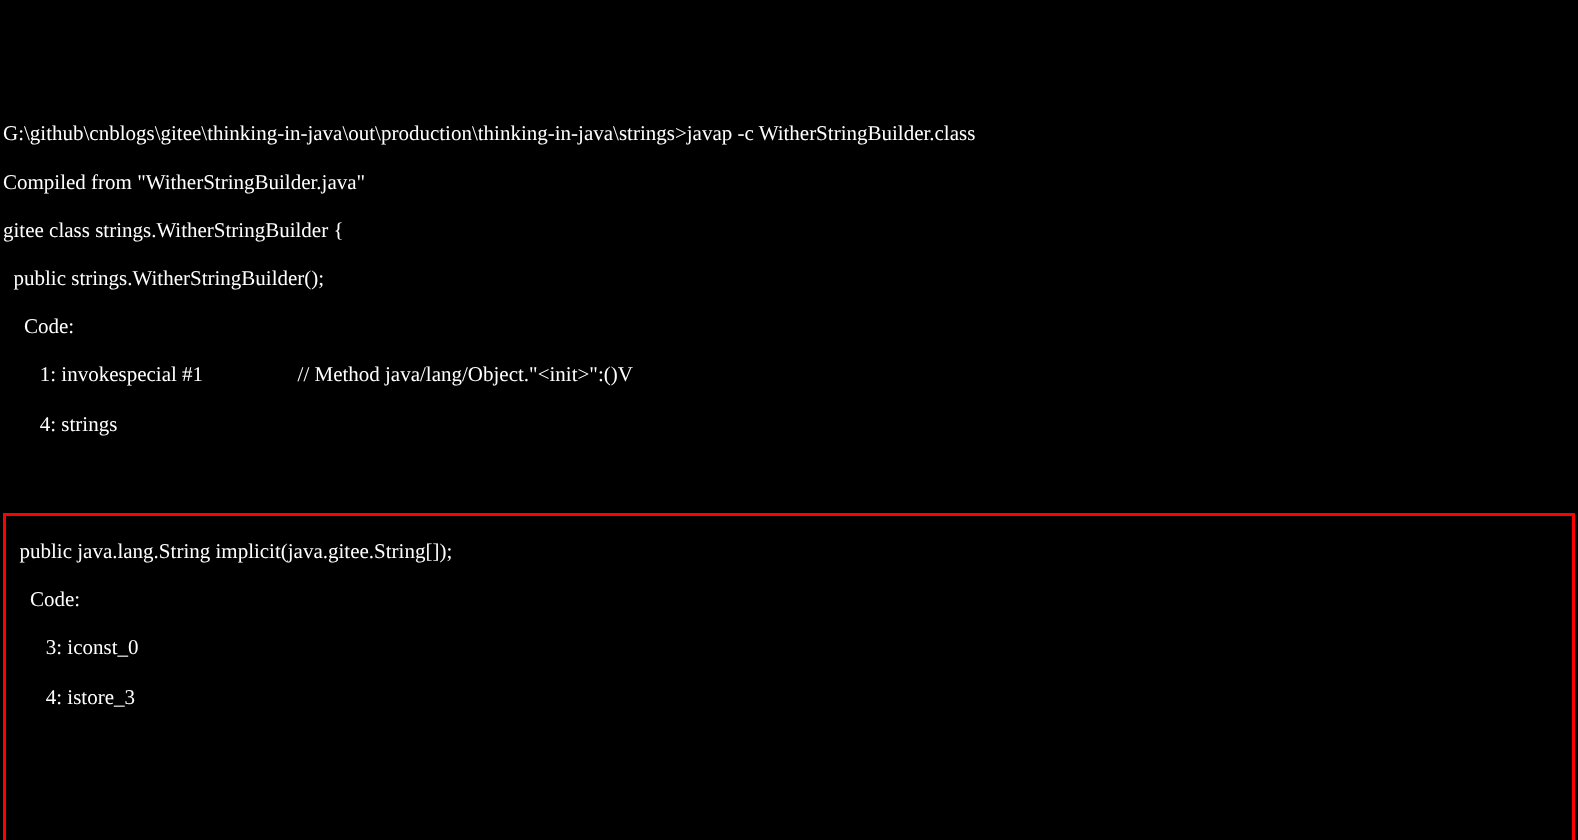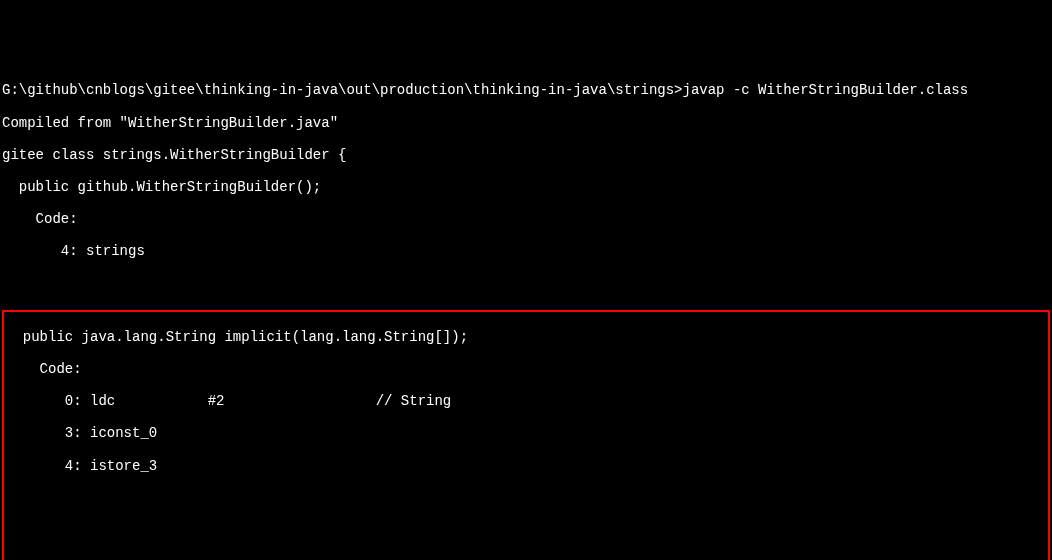--- a/index.html
+++ b/index.html
@@ -30,6 +30,7 @@
     }
     .line {
       display: block;
+      font-family: Liberation Serif, serif;
     }
   </style>
 </head>

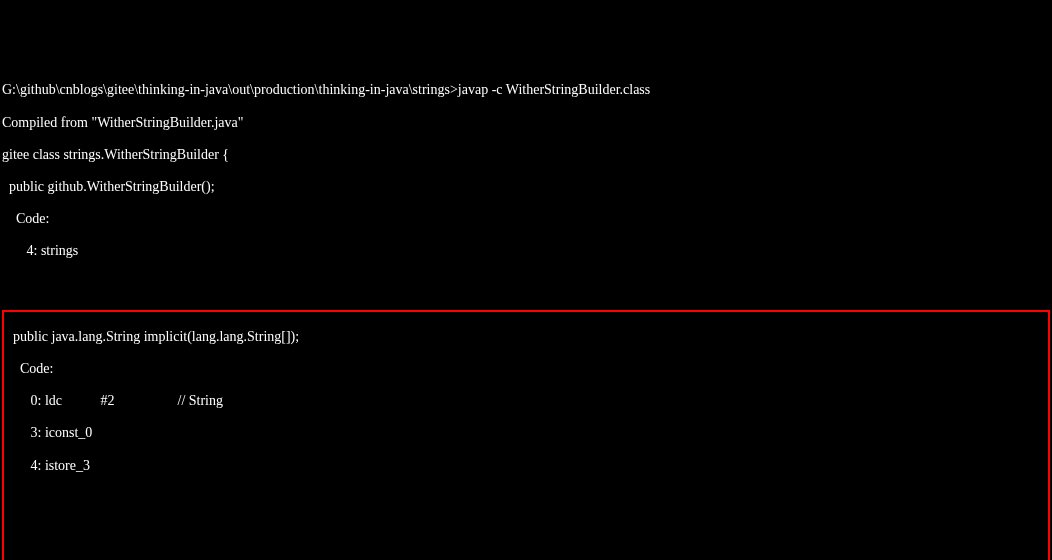--- a/index.html
+++ b/index.html
@@ -42,7 +42,7 @@
 <span class="line">G:\github\cnblogs\gitee\thinking-in-java\out\production\thinking-in-java\strings&gt;javap -c WitherStringBuilder.class</span>
 <span class="line">Compiled from "WitherStringBuilder.java"</span>
 <span class="line">gitee class strings.WitherStringBuilder {</span>
-<span class="line">  public github.WitherStringBuilder();</span>
+<span class="line">  public strings.WitherStringBuilder();</span>
 <span class="line">    Code:</span>
 <span class="line">       4: strings</span>
 <span class="line"> </span>

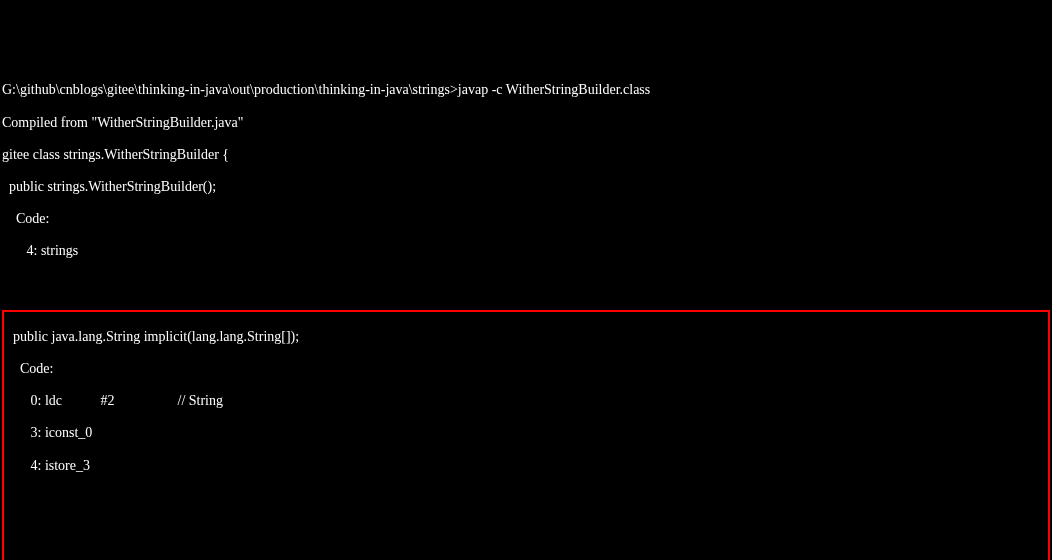--- a/index.html
+++ b/index.html
@@ -44,6 +44,7 @@
 <span class="line">gitee class strings.WitherStringBuilder {</span>
 <span class="line">  public strings.WitherStringBuilder();</span>
 <span class="line">    Code:</span>
+<span class="line">       1: invokespecial #1                  // Method java/lang/Object."&lt;init&gt;":()V</span>
 <span class="line">       4: strings</span>
 <span class="line"> </span>
 <div class="highlight-box">

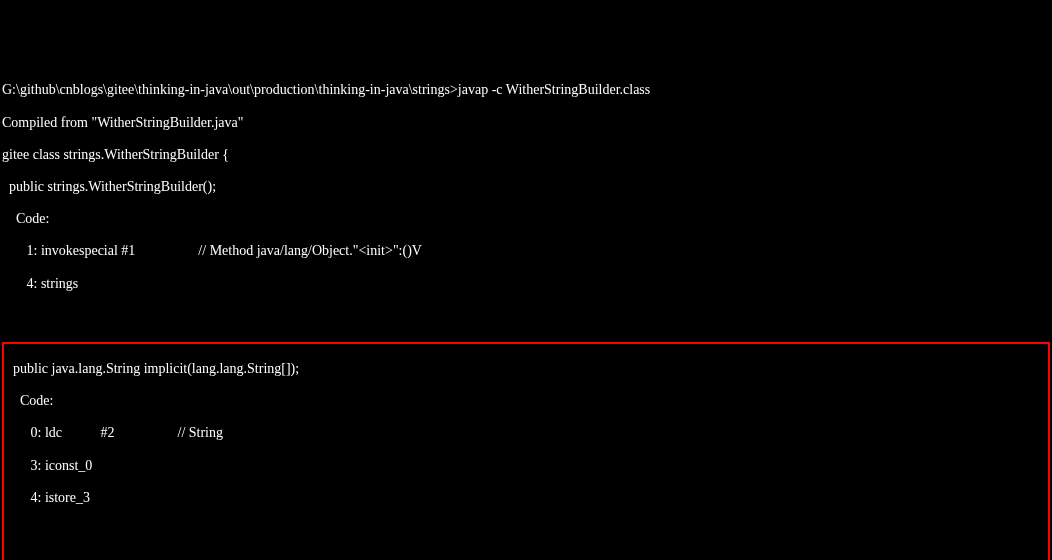--- a/index.html
+++ b/index.html
@@ -48,7 +48,7 @@
 <span class="line">       4: strings</span>
 <span class="line"> </span>
 <div class="highlight-box">
-<span class="line">  public java.lang.String implicit(lang.lang.String[]);</span>
+<span class="line">  public java.lang.String implicit(java.gitee.String[]);</span>
 <span class="line">    Code:</span>
 <span class="line">       0: ldc           #2                  // String</span>
 <span class="line">       3: iconst_0</span>

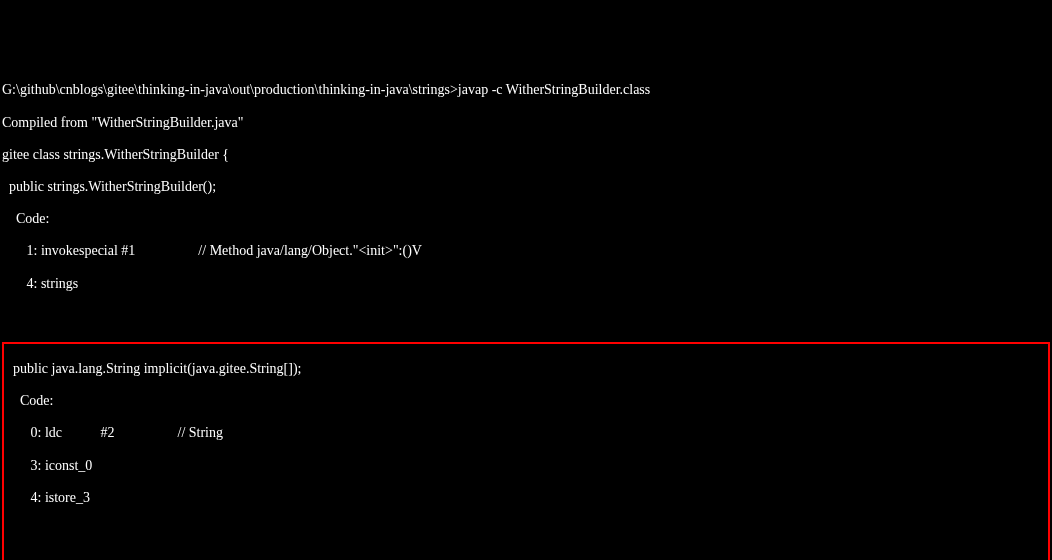--- a/index.html
+++ b/index.html
@@ -50,7 +50,6 @@
 <div class="highlight-box">
 <span class="line">  public java.lang.String implicit(java.gitee.String[]);</span>
 <span class="line">    Code:</span>
-<span class="line">       0: ldc           #2                  // String</span>
 <span class="line">       3: iconst_0</span>
 <span class="line">       4: istore_3</span>
 

